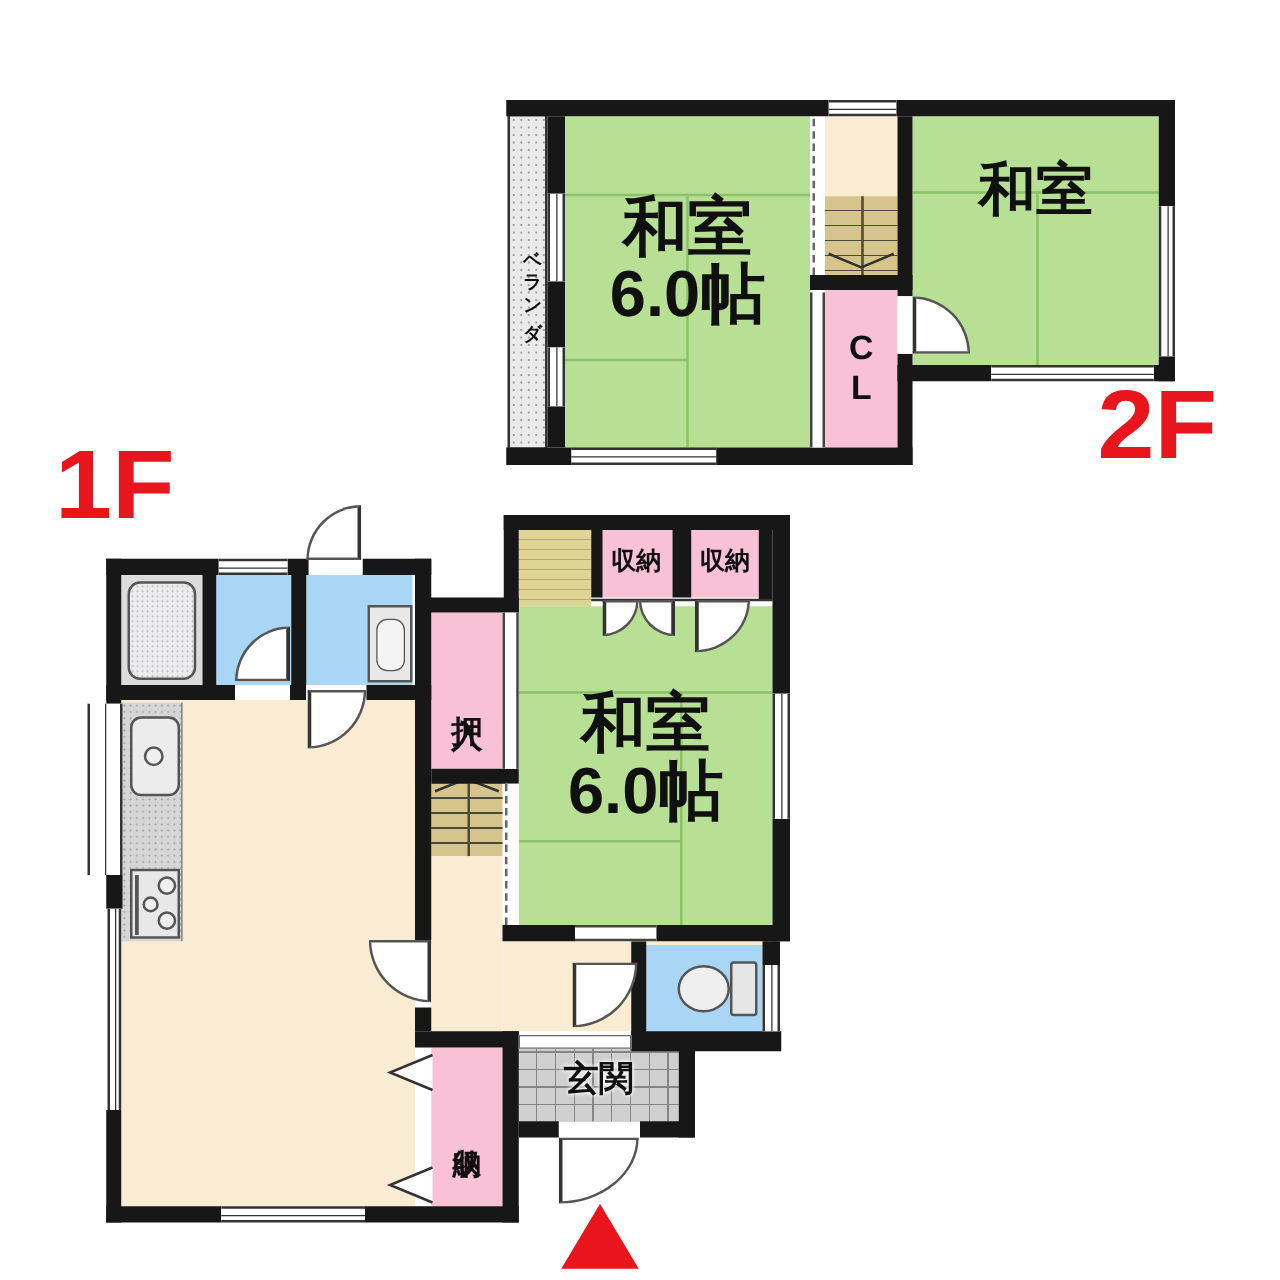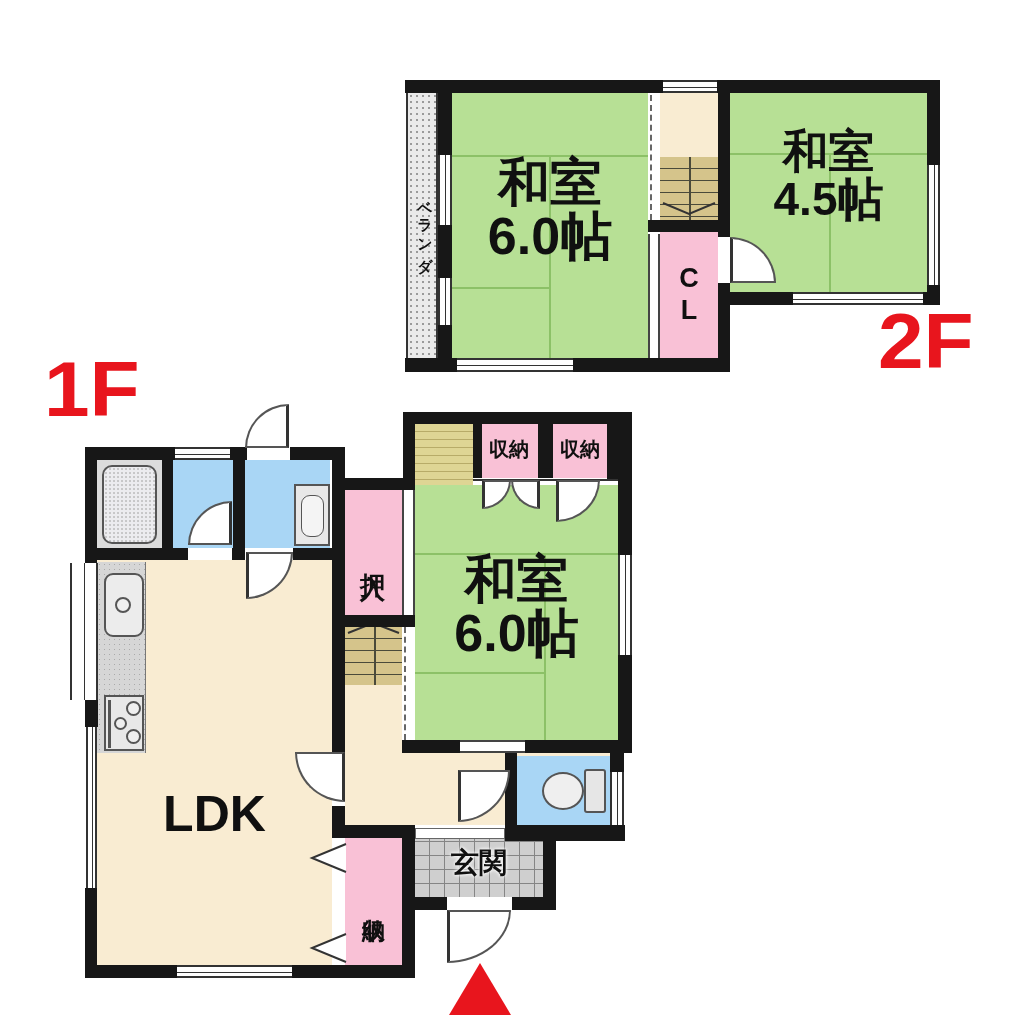--- a/index.html
+++ b/index.html
@@ -112,7 +112,6 @@
     </div>
     <div class="lbl" style="left:730px;top:128px;width:197px;font-size:46px;">
       <div>和室</div>
-      <div>4.5帖</div>
     </div>
     <div class="fl" style="left:878px;top:300px;">2F</div>
   </div>

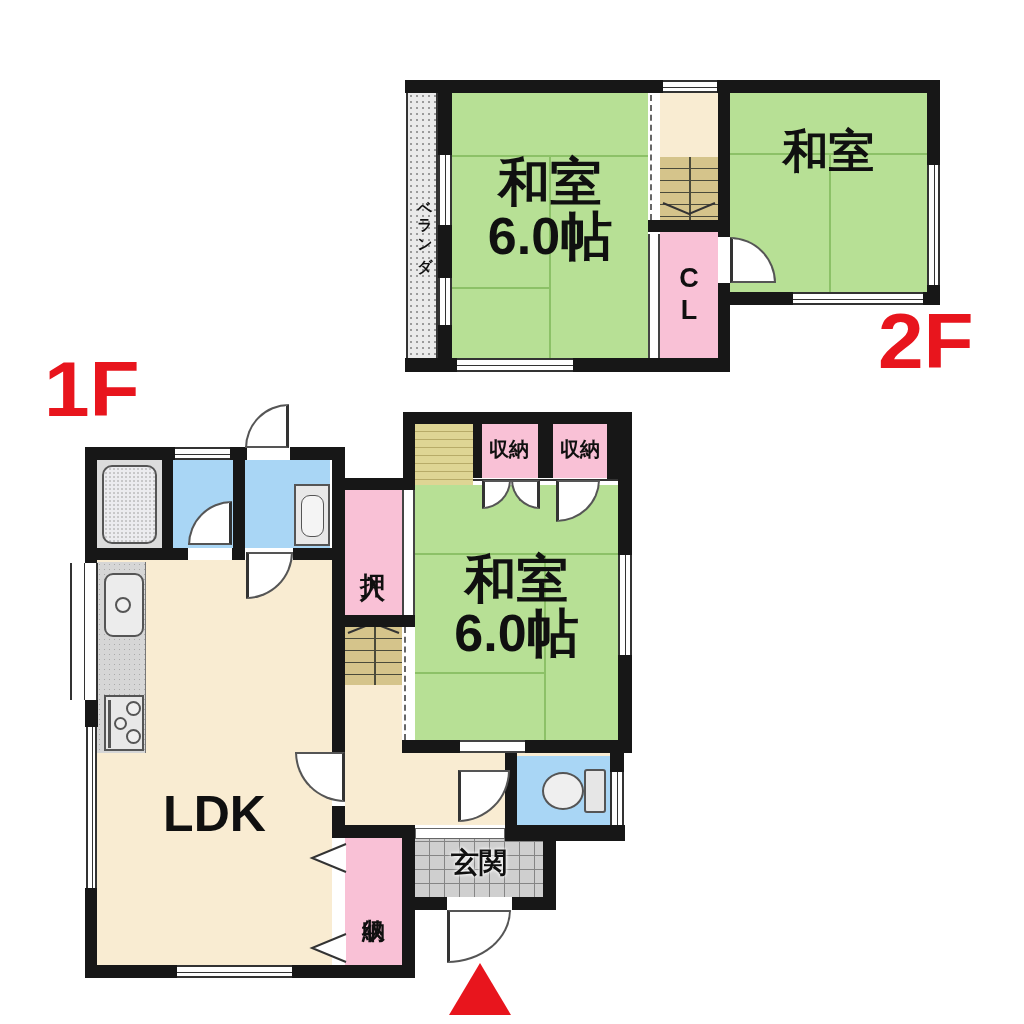--- a/index.html
+++ b/index.html
@@ -250,7 +250,6 @@
       <div>6.0帖</div>
     </div>
     <div class="lbl" style="left:97px;top:788px;width:235px;font-size:50px;">
-      <div>LDK</div>
     </div>
     <div class="lbl" style="left:420px;top:848px;width:118px;font-size:28px;text-shadow:0 0 3px #fff,0 0 4px #fff;">玄関</div>
     <div class="fl" style="left:44px;top:348px;">1F</div>

